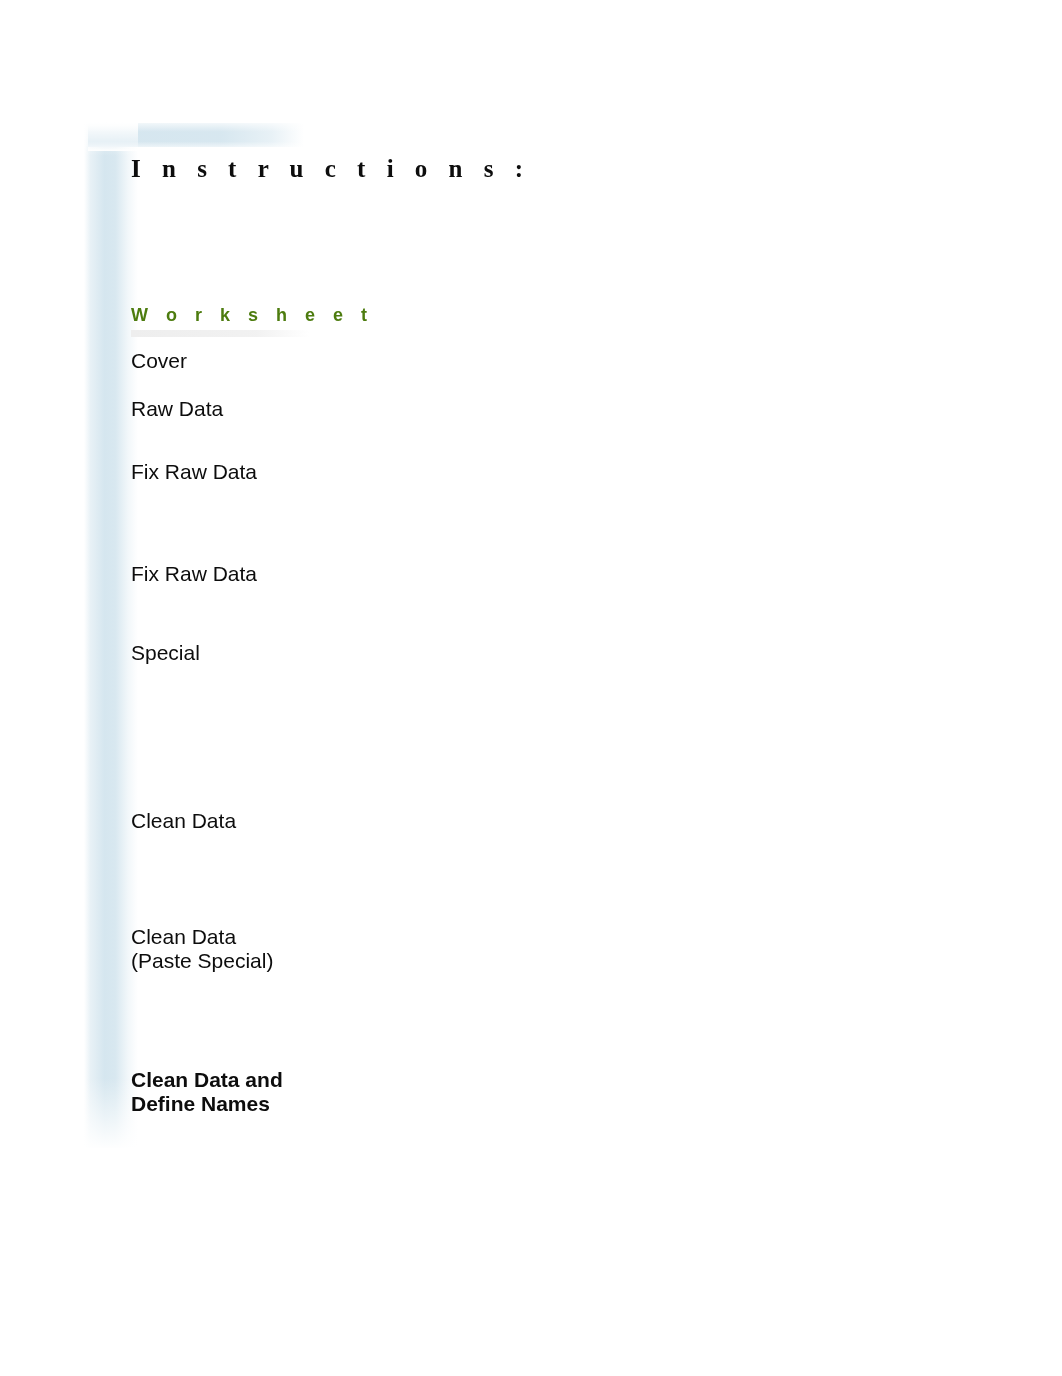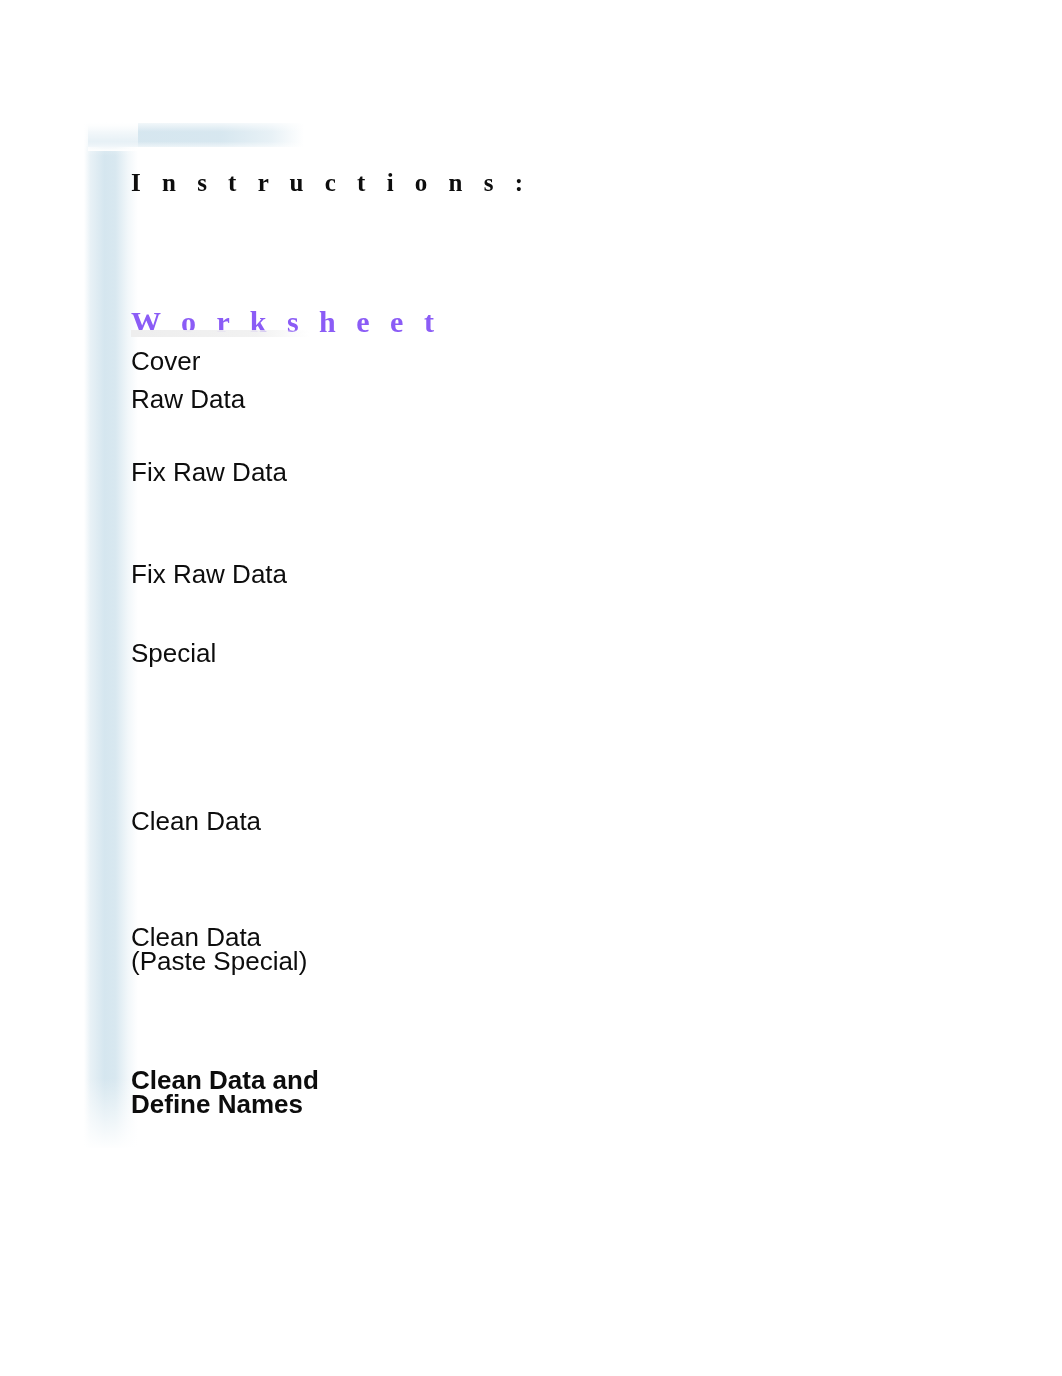--- a/index.html
+++ b/index.html
@@ -84,7 +84,7 @@
   .heading-instructions {
     position: absolute;
     left: 131px;
-    top: 169px;
+    top: 155px;
     font-family: "Liberation Serif", serif;
     font-weight: bold;
     font-size: 25px;

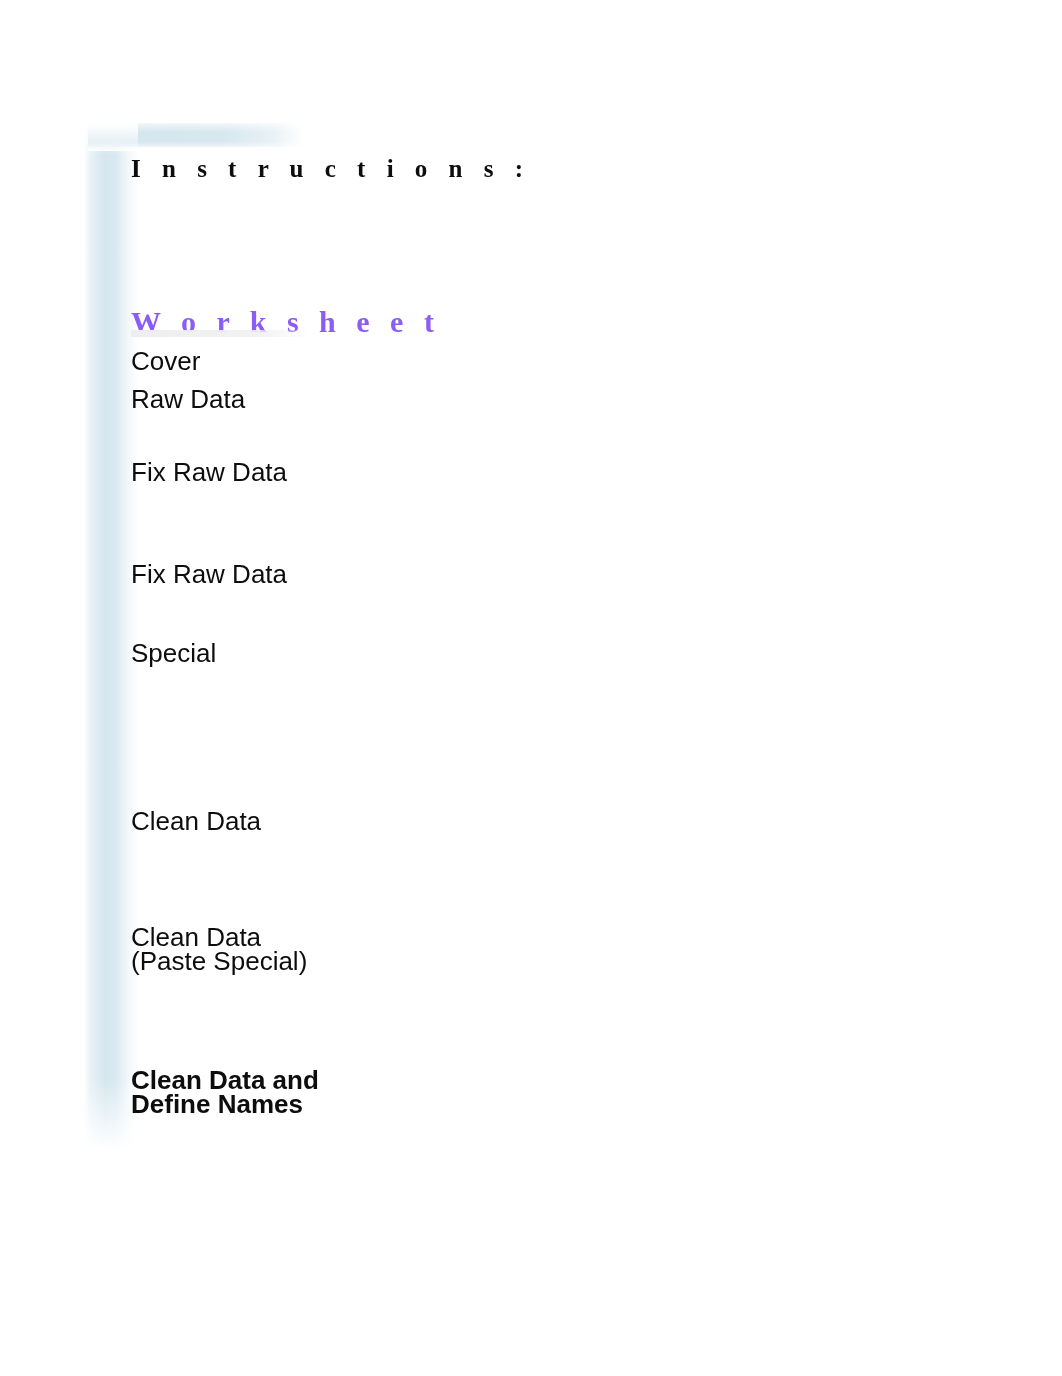--- a/index.html
+++ b/index.html
@@ -97,11 +97,11 @@
     position: absolute;
     left: 131px;
     top: 305px;
-    font-family: Liberation Serif, serif;
+    font-family: Liberation Sans, sans-serif;
     font-weight: bold;
-    font-size: 30px;
+    font-size: 18px;
     letter-spacing: 6.5px;
-    color: #8b5cf6;
+    color: #4d7c0f;
     white-space: nowrap;
   }
   .worksheet-underline {

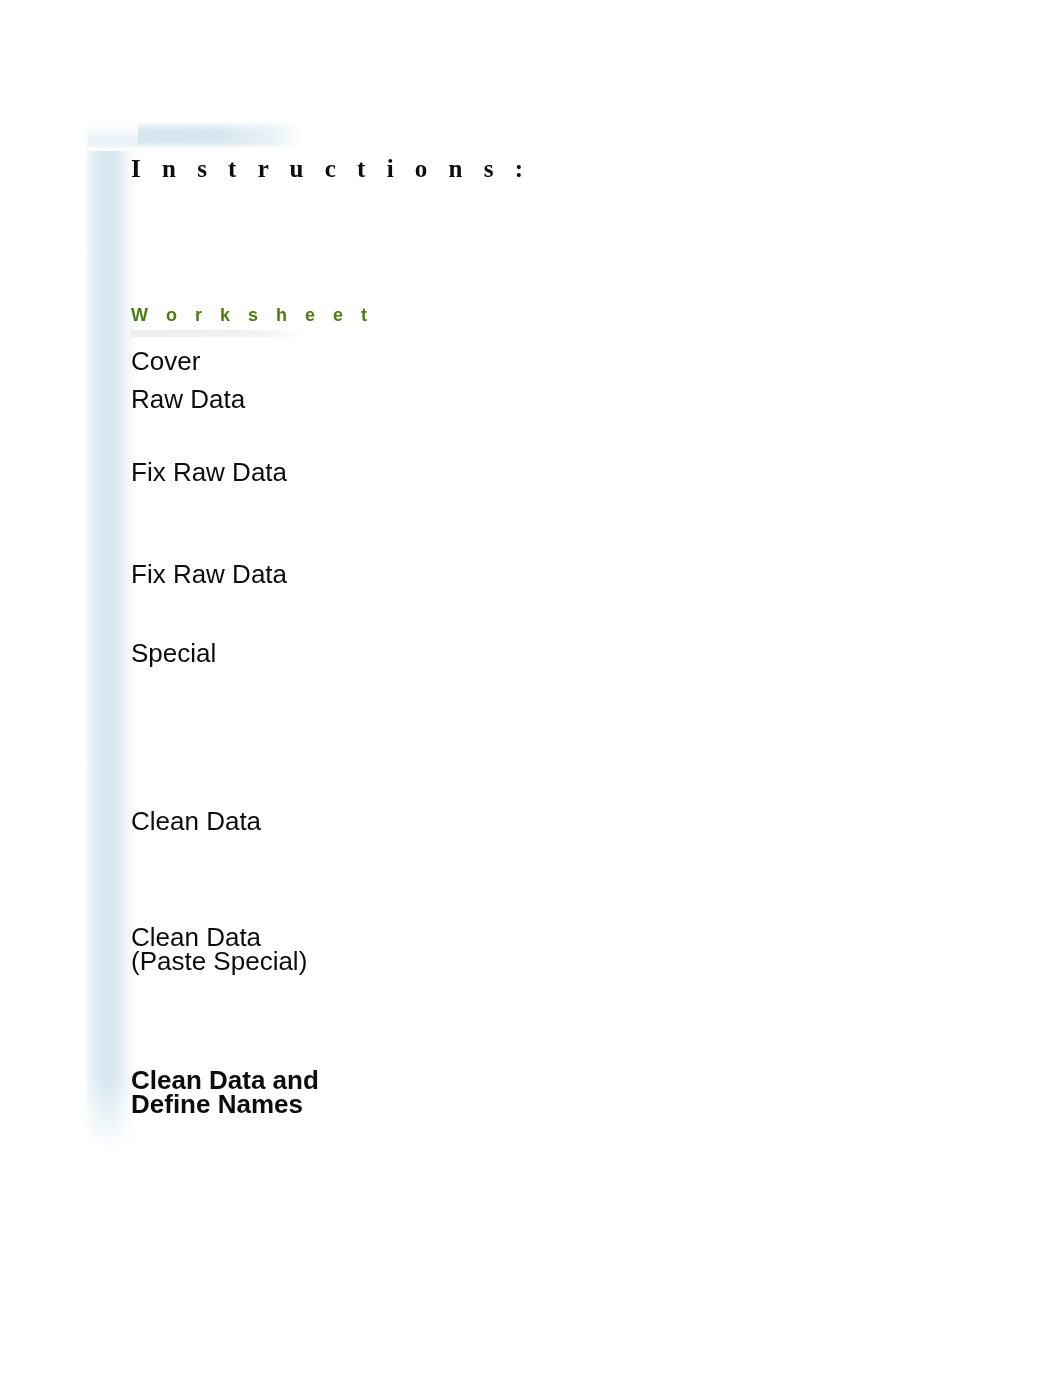--- a/index.html
+++ b/index.html
@@ -126,7 +126,7 @@
   .worksheet-row {
     position: absolute;
     left: 0;
-    font-size: 26px;
+    font-size: 21px;
     line-height: 24px;
     color: #0d0d0d;
     white-space: pre-line;

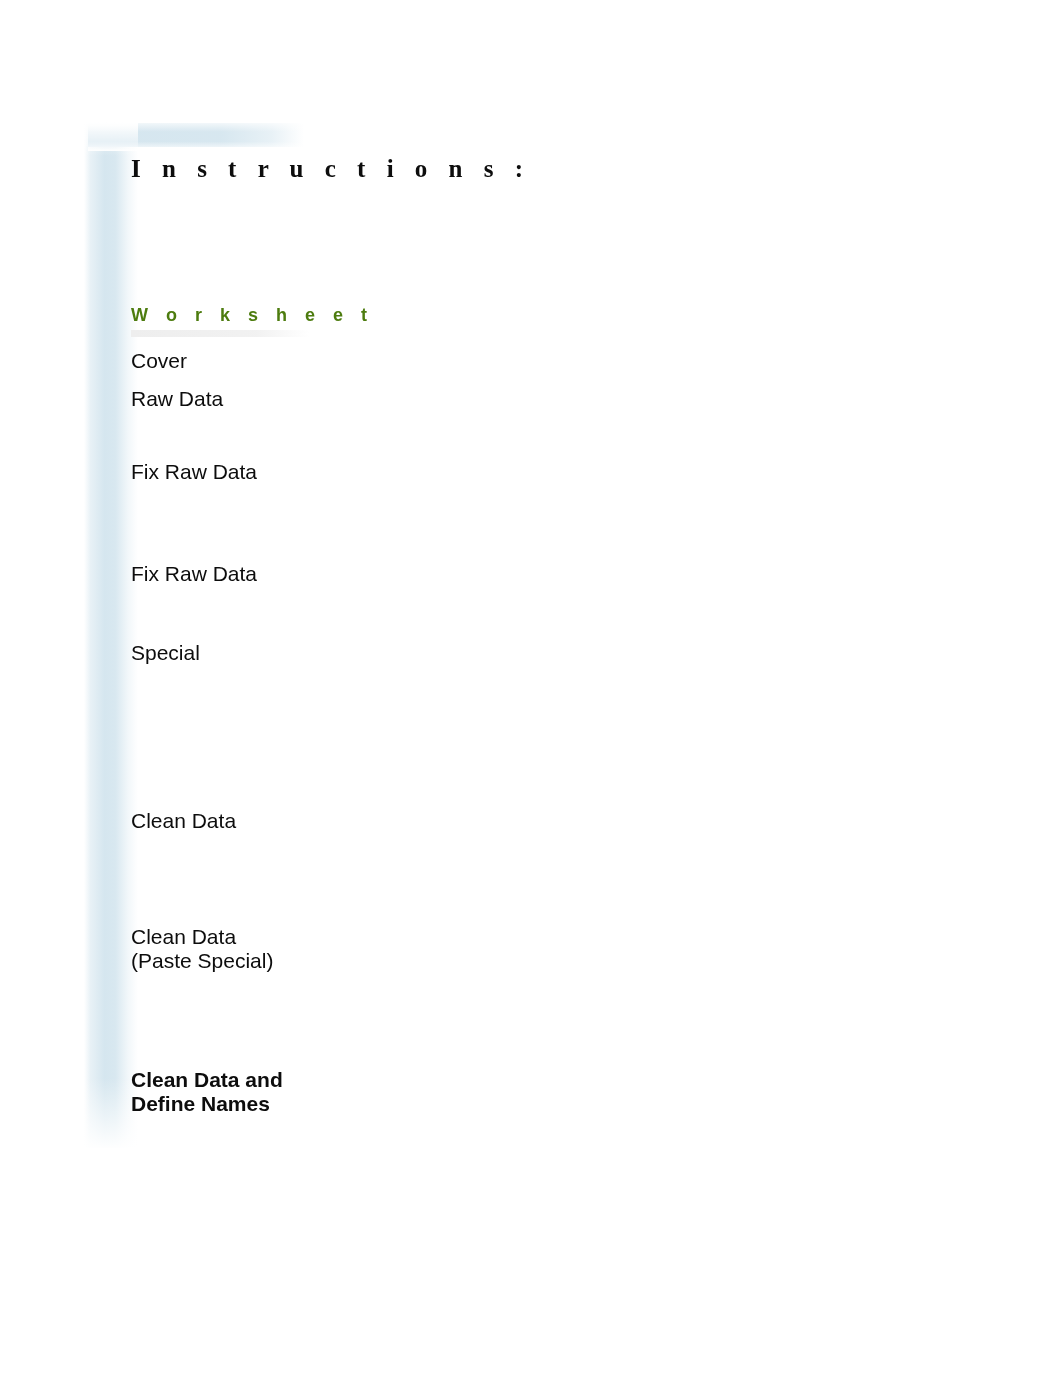--- a/index.html
+++ b/index.html
@@ -150,7 +150,7 @@
 
 <div class="worksheet-list" id="worksheet-list">
     <div class="worksheet-row" style="top: 11px;">Cover</div>
-    <div class="worksheet-row" style="top: 49px; text-align: center;">Raw Data</div>
+    <div class="worksheet-row" style="top: 59px; text-align: center;">Raw Data</div>
     <div class="worksheet-row" style="top: 122px;">Fix Raw Data</div>
     <div class="worksheet-row" style="top: 224px;">Fix Raw Data</div>
     <div class="worksheet-row" style="top: 303px;">Special</div>

